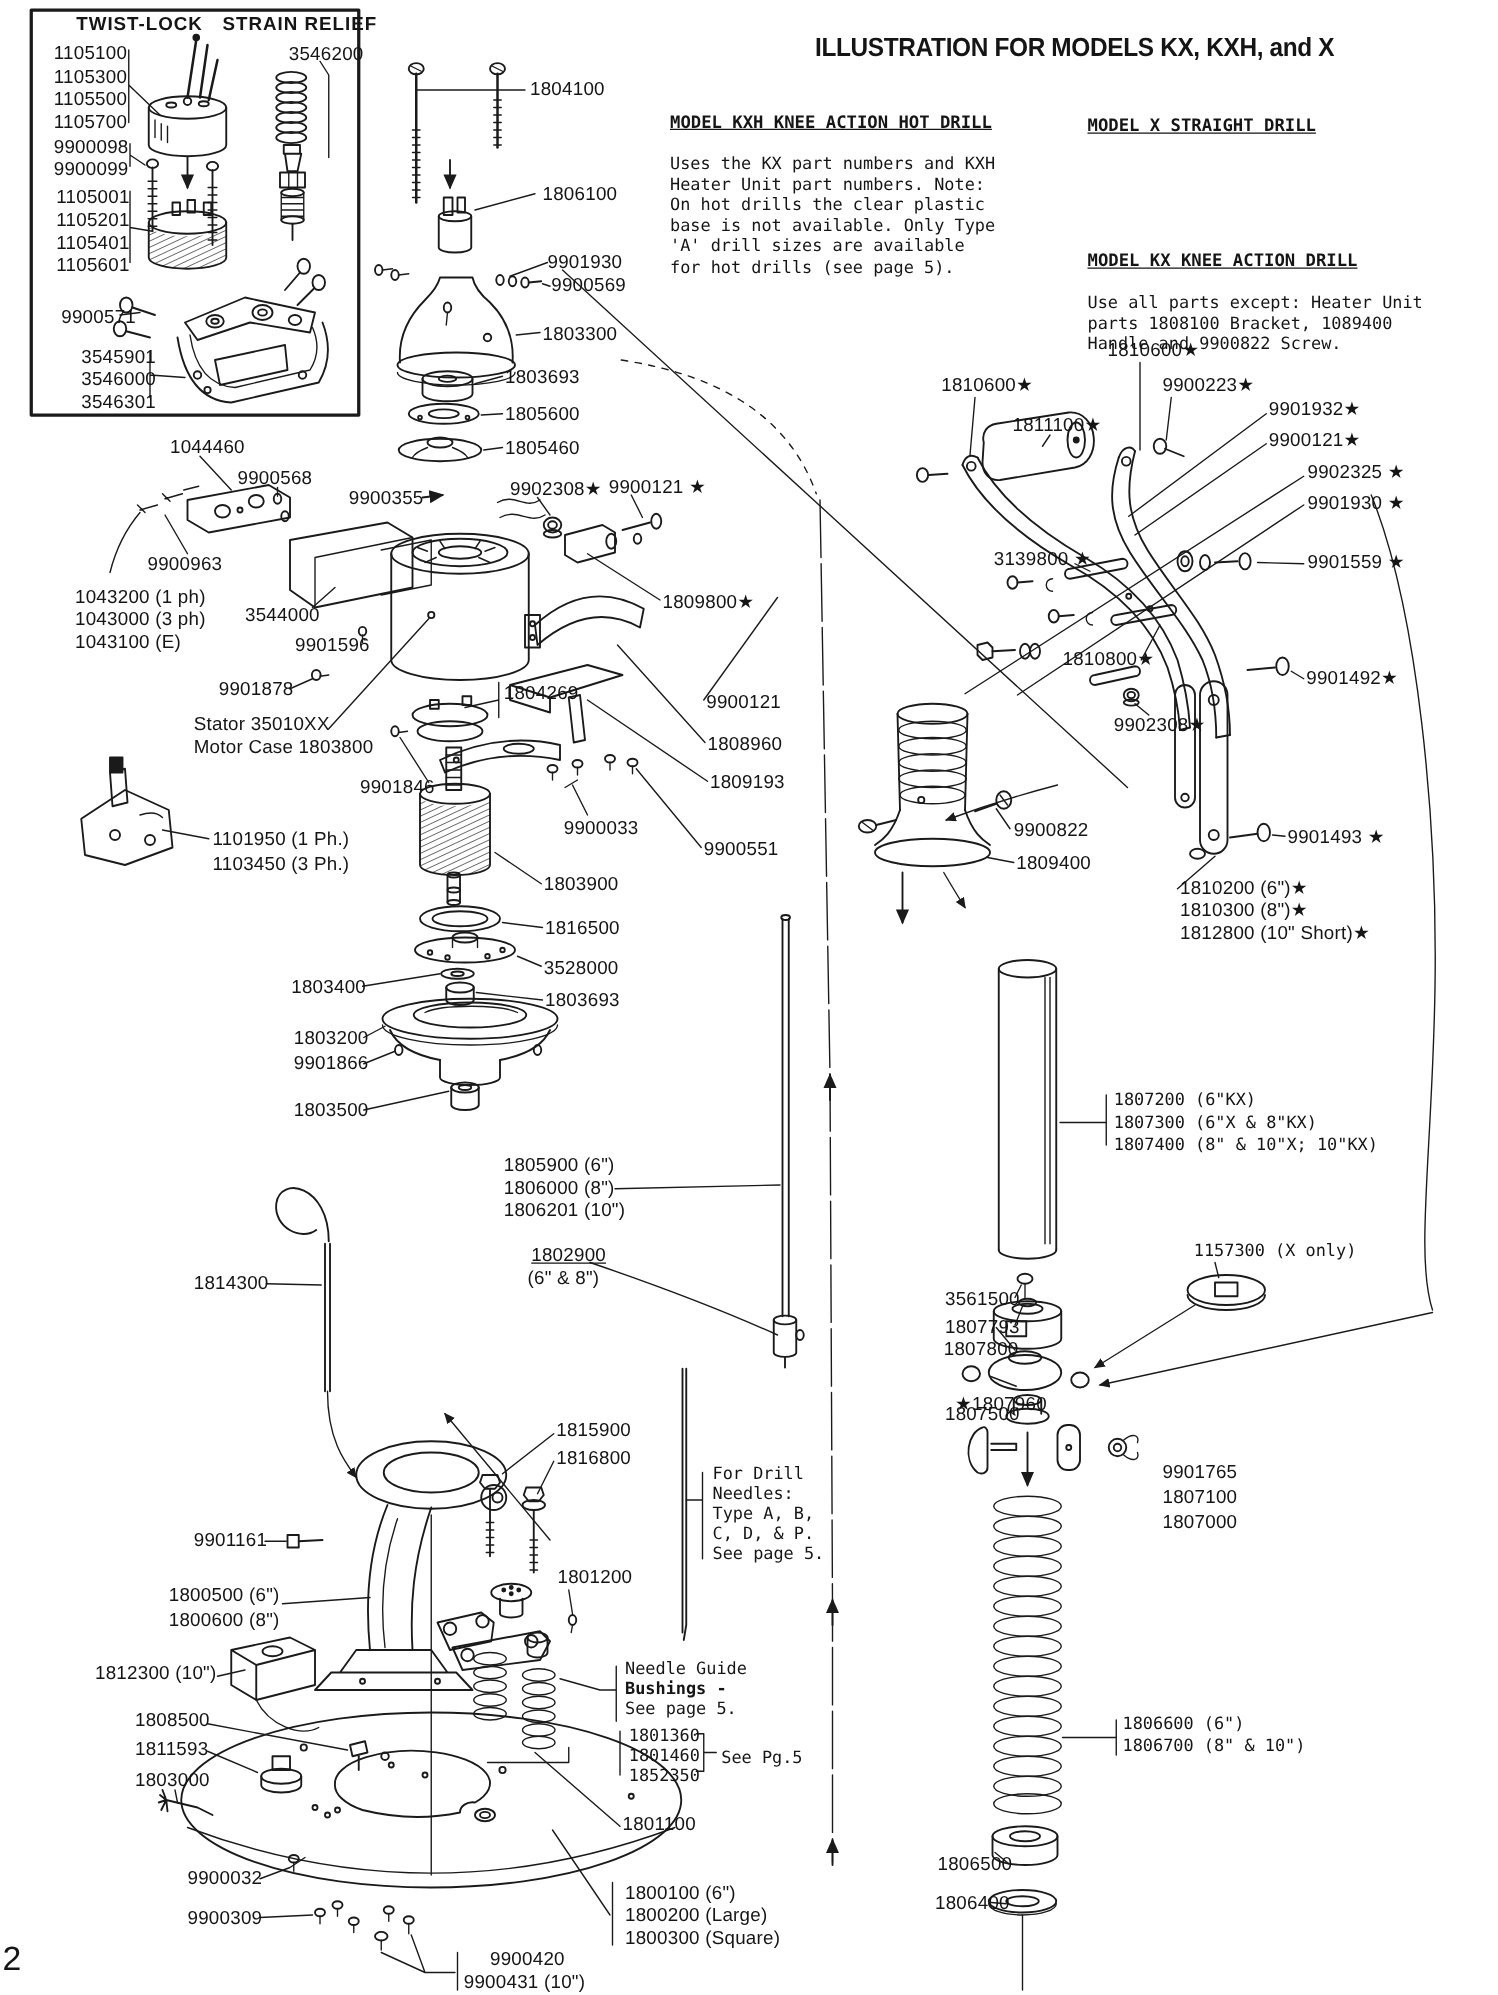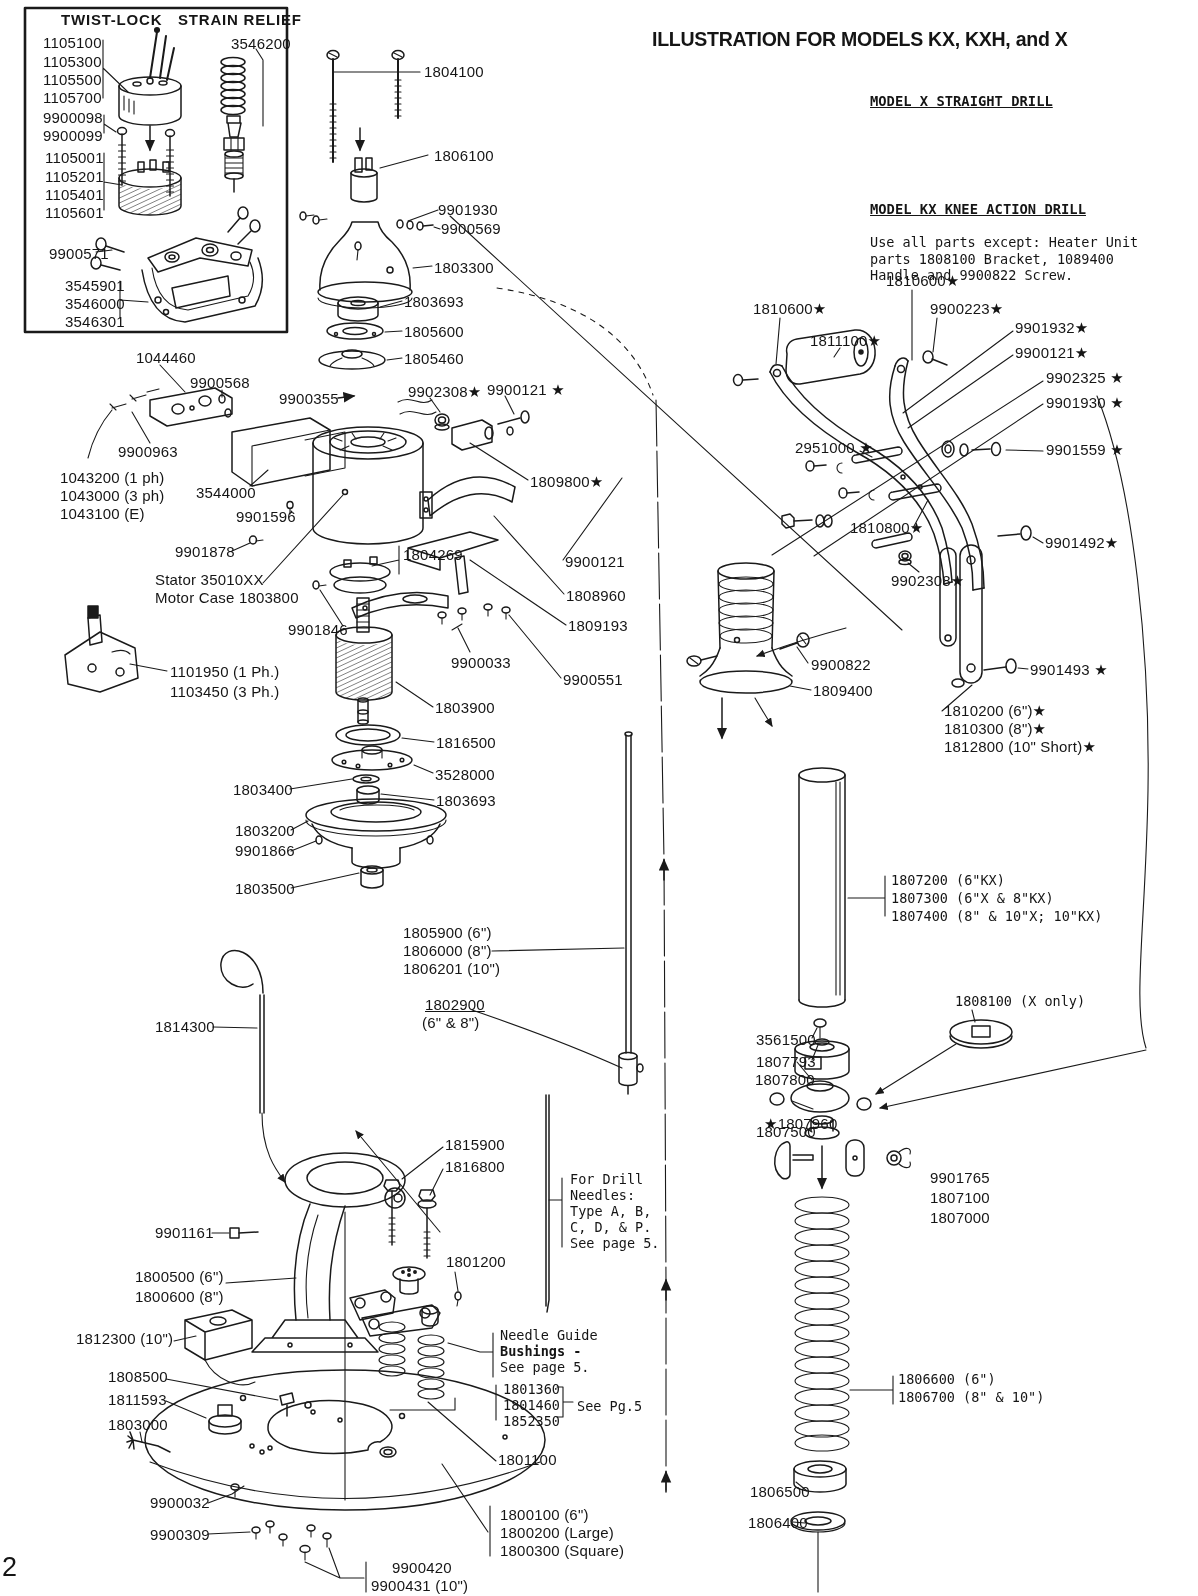--- a/index.html
+++ b/index.html
@@ -609,6 +609,15 @@
   <div class="box-heading" style="left:61px;top:11px">TWIST-LOCK</div>
   <div class="box-heading" style="left:178px;top:11px">STRAIN RELIEF</div>
 
+  <div class="note" style="left:536px;top:73px;width:310px">
+    <h3>MODEL KXH KNEE ACTION HOT DRILL</h3>
+    <div class="body">Uses the KX part numbers and KXH
+Heater Unit part numbers. Note:
+On hot drills the clear plastic
+base is not available. Only Type
+'A' drill sizes are available
+for hot drills (see page 5).</div>
+  </div>
   <div class="note" style="left:870px;top:76px;width:320px">
     <h3>MODEL X STRAIGHT DRILL</h3>
   </div>

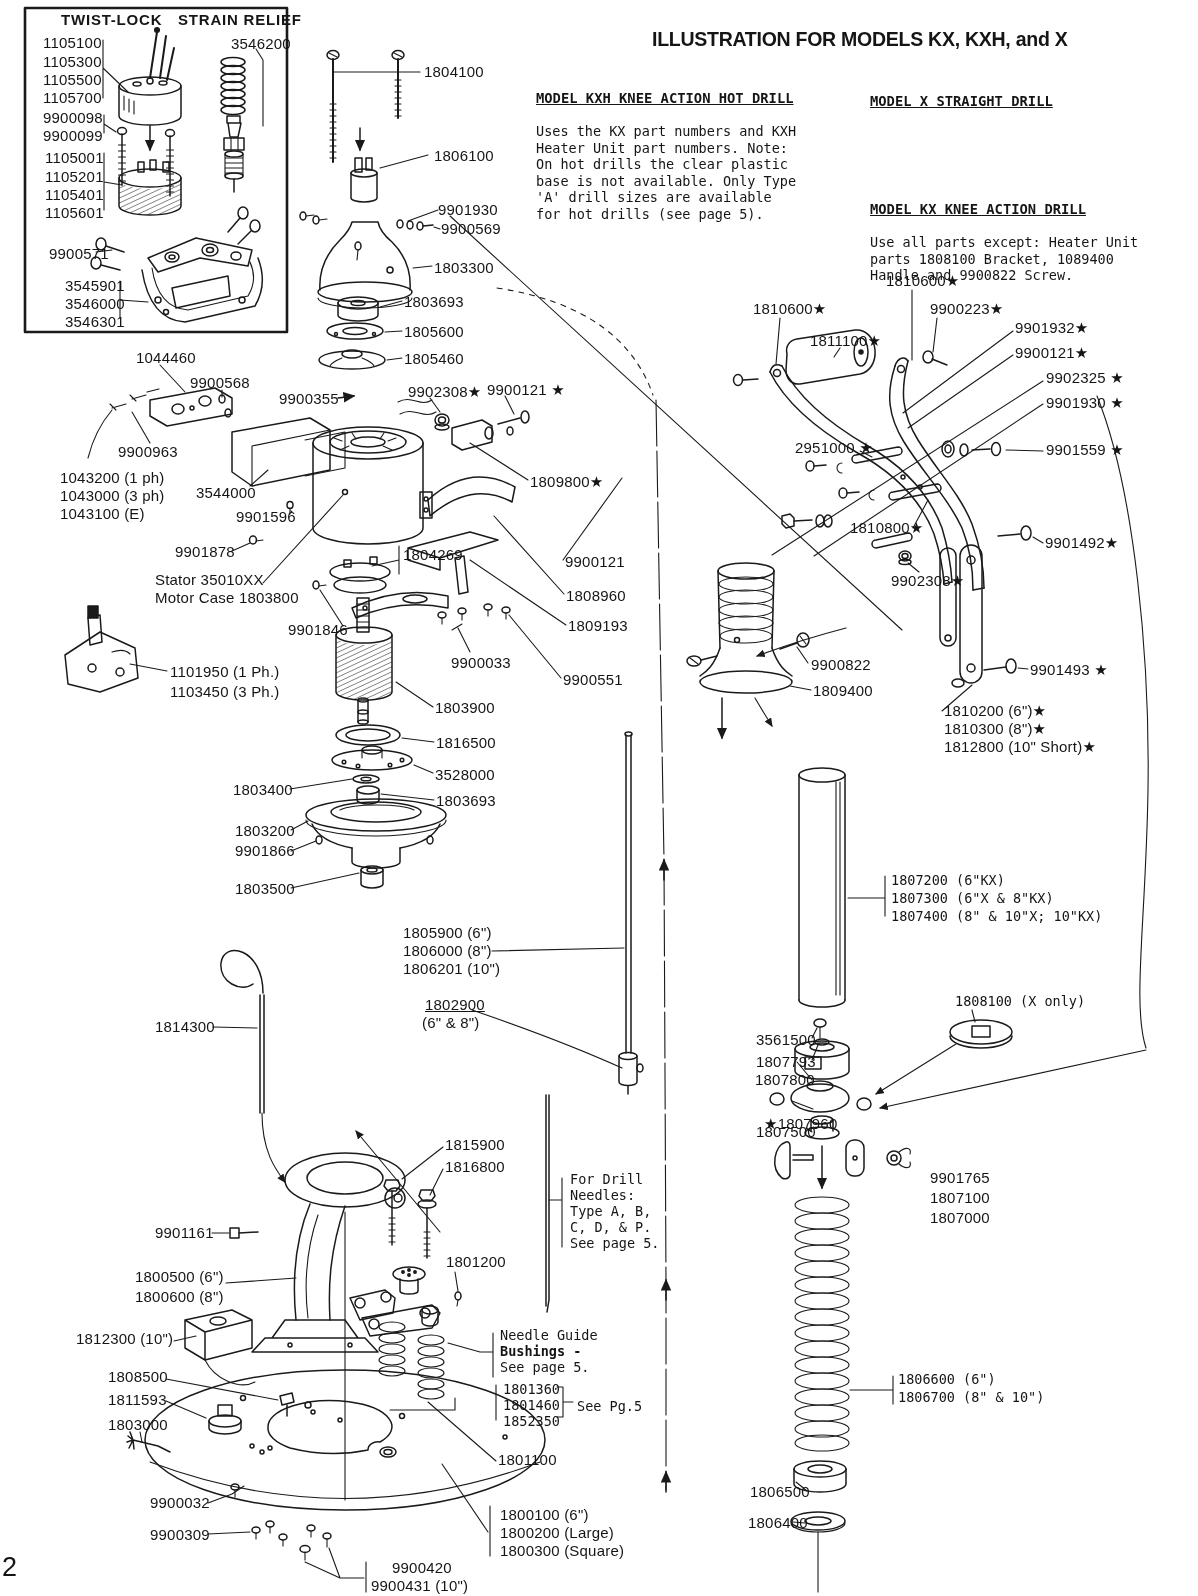--- a/index.html
+++ b/index.html
@@ -728,7 +728,7 @@
       <div class="label" style="left: 1015px; top: 345px;">9900121★</div>
       <div class="label" style="left: 1046px; top: 370px;">9902325 ★</div>
       <div class="label" style="left: 1046px; top: 395px;">9901930 ★</div>
-      <div class="label" style="left: 795px; top: 440px;">2951000 ★</div>
+      <div class="label" style="left: 795px; top: 440px;">3139800 ★</div>
       <div class="label" style="left: 1046px; top: 442px;">9901559 ★</div>
       <div class="label" style="left: 850px; top: 520px;">1810800★</div>
       <div class="label" style="left: 1045px; top: 535px;">9901492★</div>

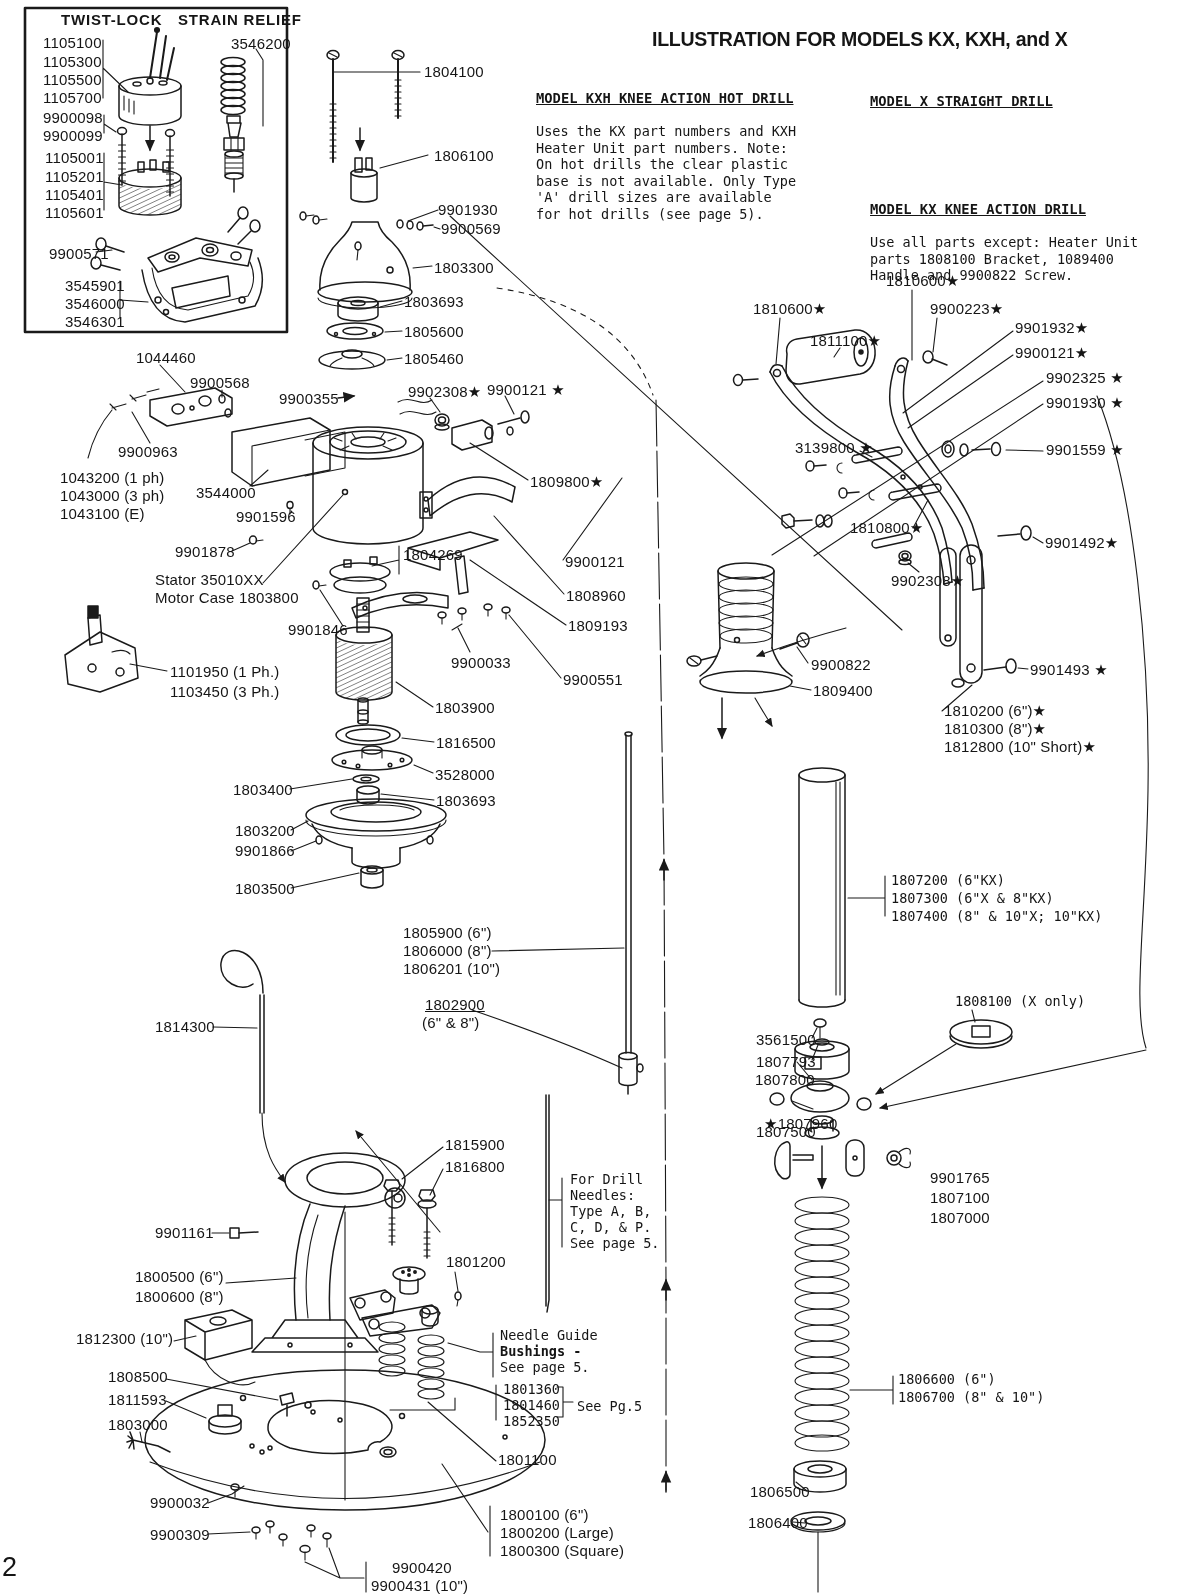--- a/index.html
+++ b/index.html
@@ -742,7 +742,7 @@
       <div class="label mono" style="left: 891px; top: 873px;">1807200 (6"KX)</div>
       <div class="label mono" style="left: 891px; top: 891px;">1807300 (6"X &amp; 8"KX)</div>
       <div class="label mono" style="left: 891px; top: 909px;">1807400 (8" &amp; 10"X; 10"KX)</div>
-      <div class="label mono" style="left: 955px; top: 994px;">1808100 (X only)</div>
+      <div class="label mono" style="left: 955px; top: 994px;">1157300 (X only)</div>
       <div class="label" style="left: 756px; top: 1032px;">3561500</div>
       <div class="label" style="left: 756px; top: 1054px;">1807793</div>
       <div class="label" style="left: 755px; top: 1072px;">1807800</div>

